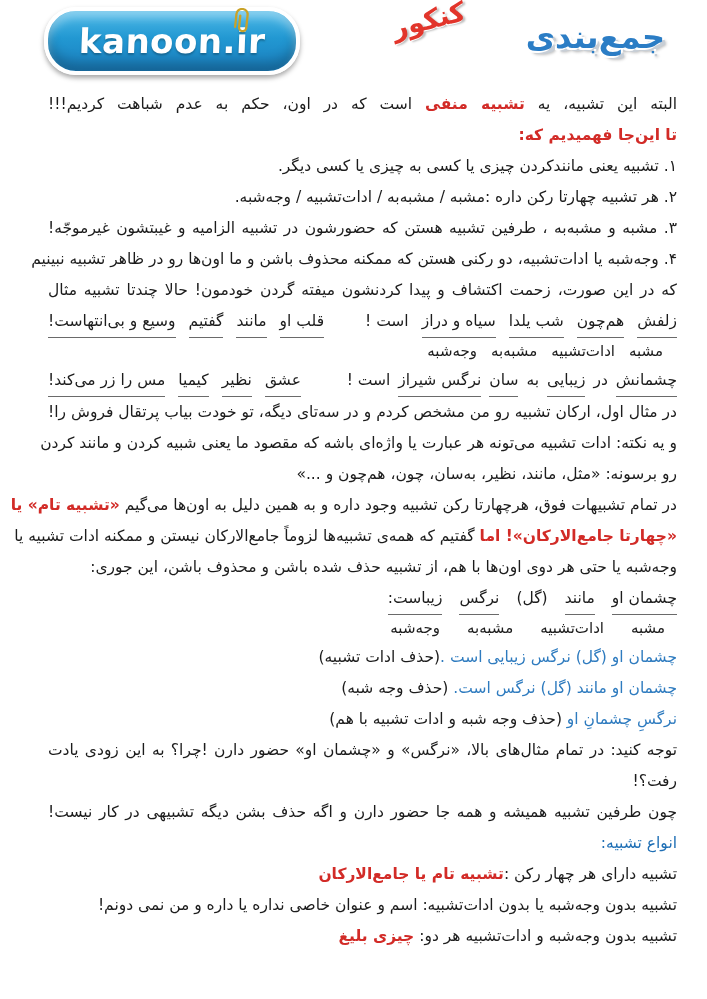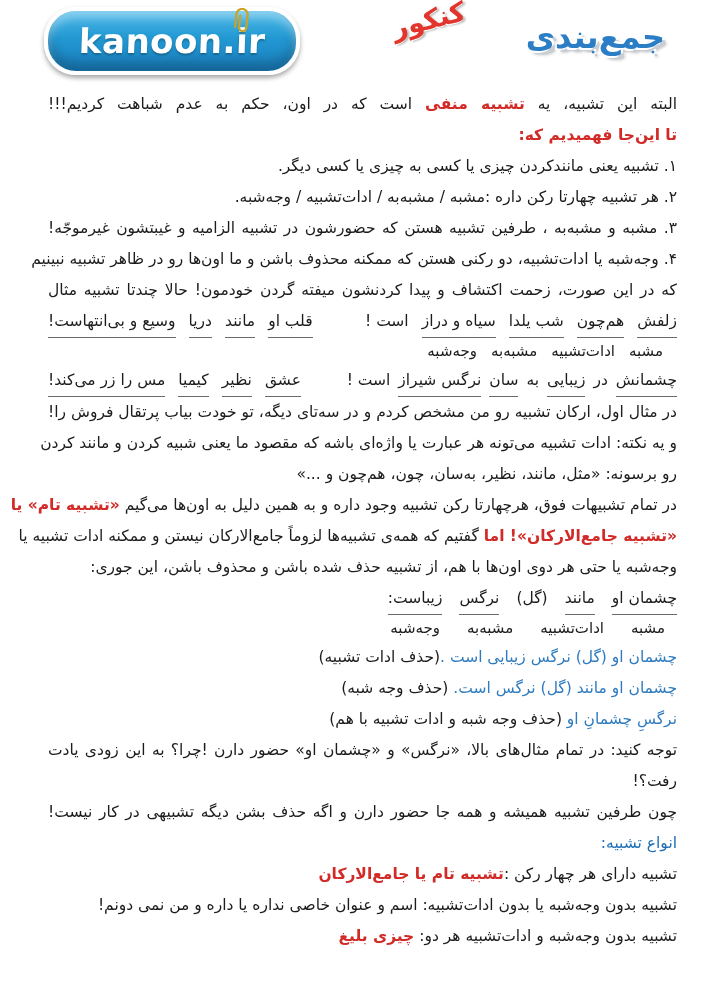--- a/index.html
+++ b/index.html
@@ -83,7 +83,7 @@
       <span class="hemi">
         <span class="u">قلب او</span>
         <span class="u">مانند</span>
-        <span class="u">دریا</span>
+        <span class="u">گفتیم</span>
         <span class="u">وسیع و بی‌انتهاست!</span>
       </span>
     </div>

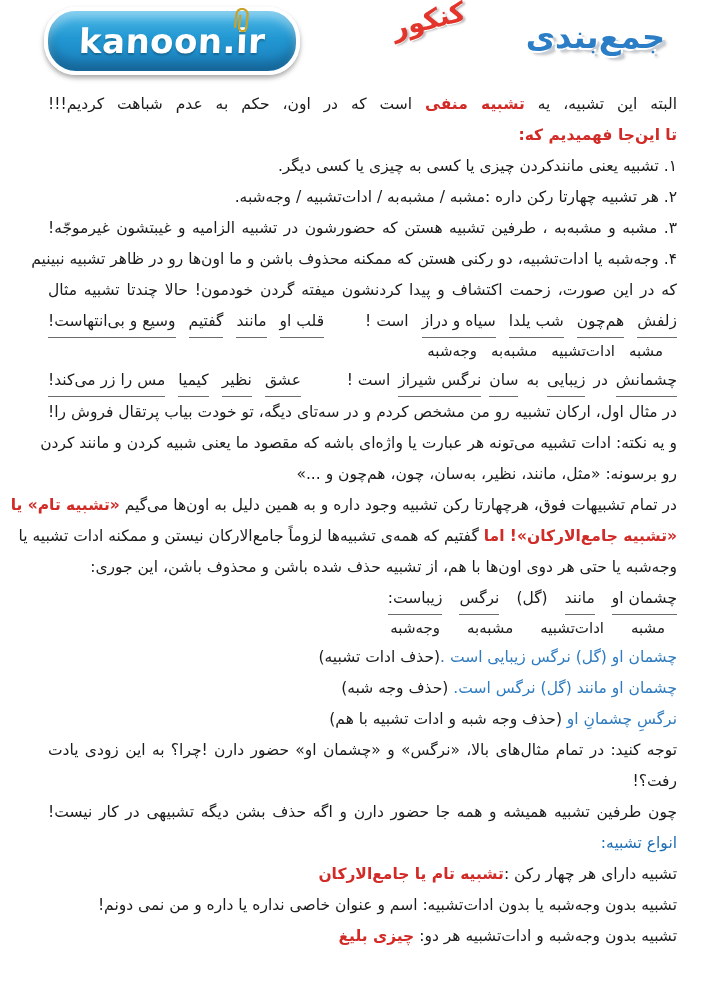--- a/index.html
+++ b/index.html
@@ -118,7 +118,7 @@
     <div class="line">رو برسونه: «مثل، مانند، نظیر، به‌سان، چون، هم‌چون و ...»</div>
 
     <div class="line j"><span>در تمام تشبیهات فوق، هرچهارتا رکن تشبیه وجود داره و به همین دلیل به اون‌ها می‌گیم </span><span class="red">«تشبیه تام» یا</span></div>
-    <div class="line j"><span class="red">«تشبیه جامع‌الارکان»! اما</span><span> گفتیم که همه‌ی تشبیه‌ها لزوماً جامع‌الارکان نیستن و ممکنه ادات تشبیه یا</span></div>
+    <div class="line j"><span class="red">«چهارتا جامع‌الارکان»! اما</span><span> گفتیم که همه‌ی تشبیه‌ها لزوماً جامع‌الارکان نیستن و ممکنه ادات تشبیه یا</span></div>
     <div class="line">وجه‌شبه یا حتی هر دوی اون‌ها با هم، از تشبیه حذف شده باشن و محذوف باشن، این جوری:</div>
 
     <div class="ex3row">

